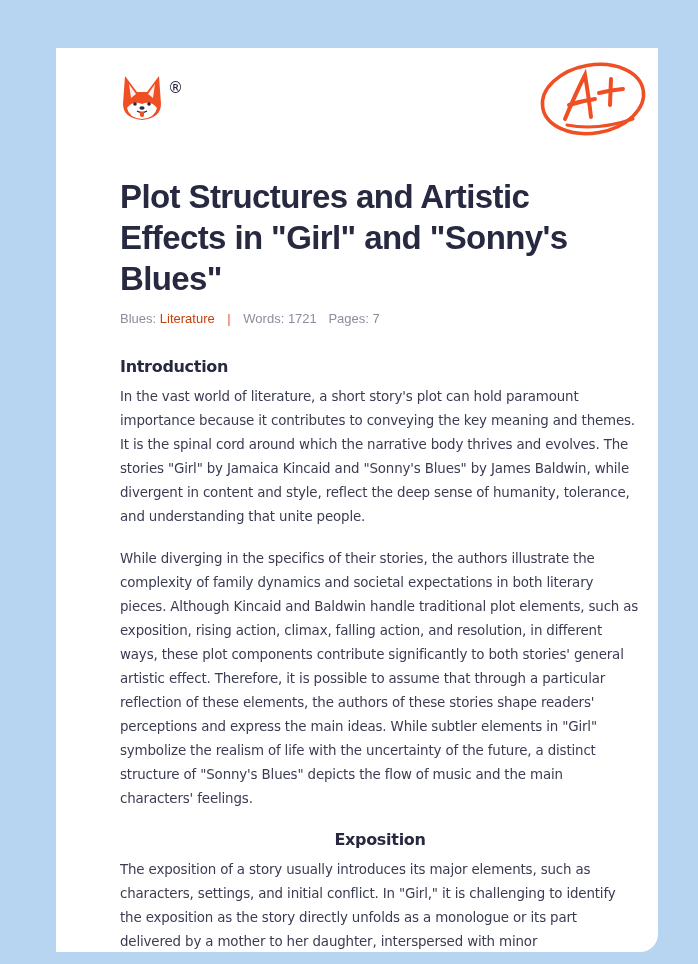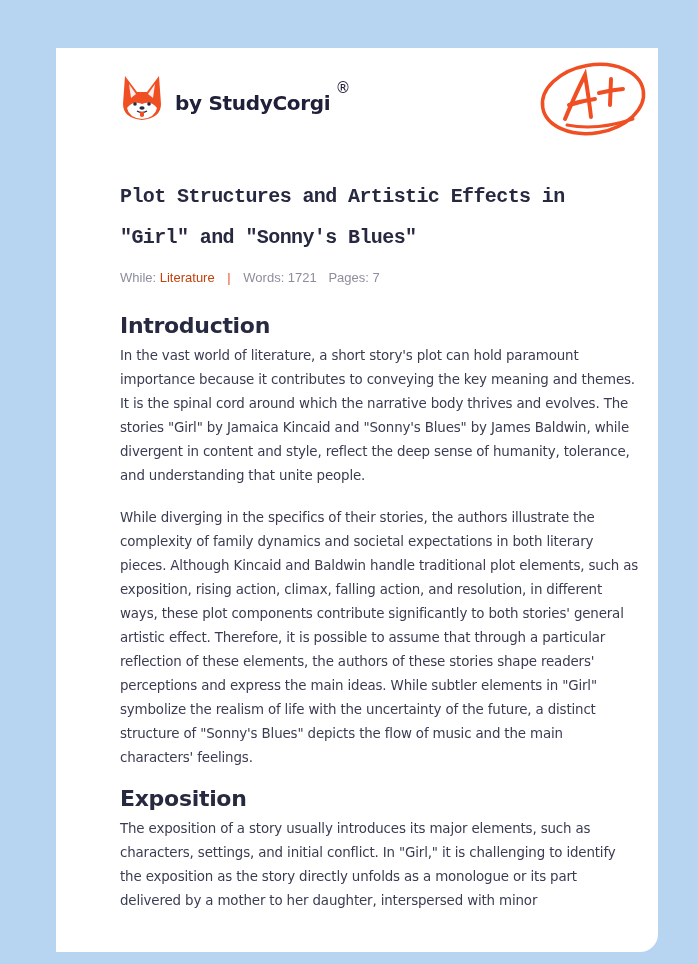--- a/index.html
+++ b/index.html
@@ -69,7 +69,6 @@
         <path d="M16 37 Q21 40 26 37" stroke="#272940" stroke-width="1.4" fill="none"></path>
         <path d="M19 38 L23 38 L23 42 Q21 44 19 42 Z" fill="#f04e23"></path>
       </svg>
-      <span class="logo-text">by StudyCorgi</span>
       <span class="logo-reg">®</span>
     </div>
     <svg class="grade" viewBox="0 0 112 80">

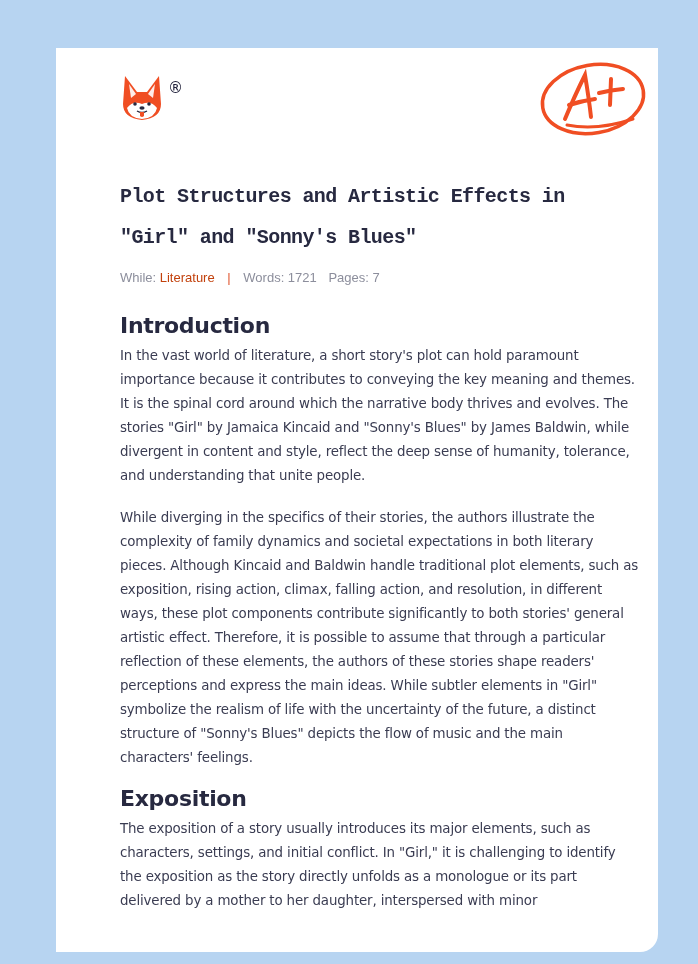--- a/index.html
+++ b/index.html
@@ -31,8 +31,8 @@
   .grade { position: absolute; left: 481px; top: 11px; width: 112px; height: 80px; }
   .content { position: absolute; left: 64px; top: 128px; width: 520px; }
   h1 {
-    margin: 0; font-family: Liberation Mono, monospace; font-weight: bold;
-    font-size: 20px; line-height: 41px; color: #272940; letter-spacing: -0.6px;
+    margin: 0; font-family: Liberation Sans, sans-serif; font-weight: bold;
+    font-size: 33px; line-height: 41px; color: #272940; letter-spacing: -0.6px;
   }
   .meta {
     margin-top: 11px; font-size: 13px; color: #8c8e9c; line-height: 18px;

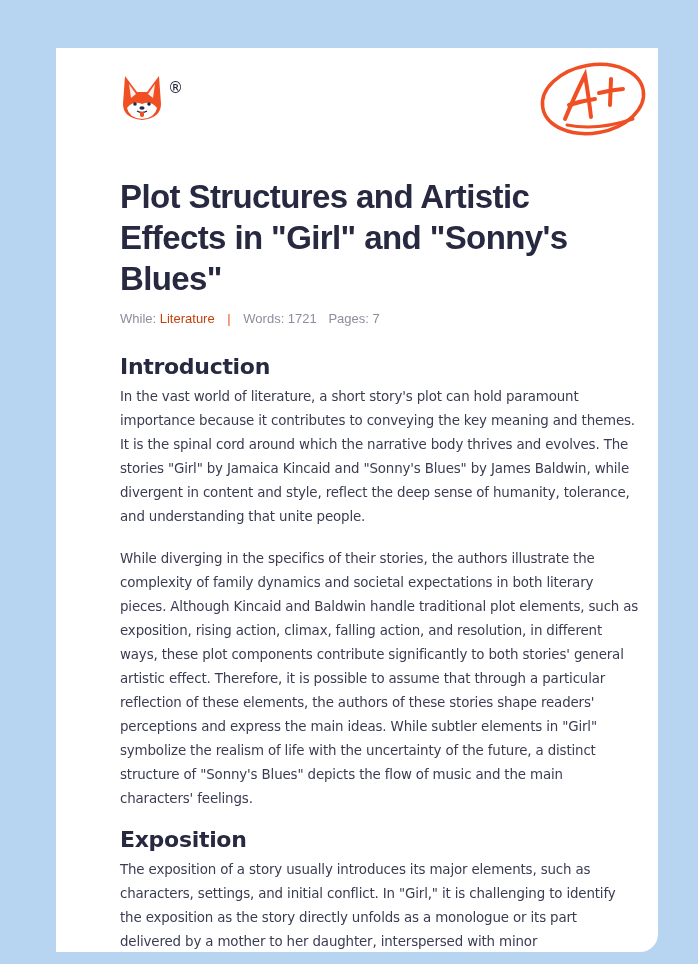--- a/index.html
+++ b/index.html
@@ -84,7 +84,7 @@
   <div class="content">
     <h1>Plot Structures and Artistic Effects in "Girl" and "Sonny's Blues"</h1>
     <div class="meta">
-      <span>While:</span>
+      <span>Blues:</span>
       <span class="topic-val">Literature</span>
       <span class="sep">|</span>
       <span class="gap">Words: 1721</span>

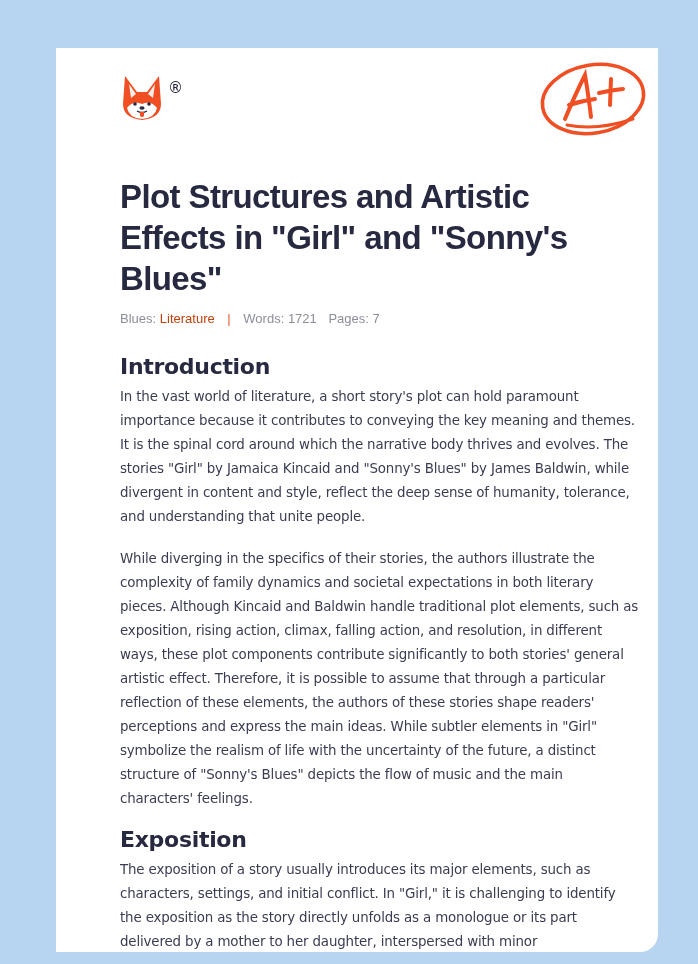--- a/index.html
+++ b/index.html
@@ -43,7 +43,7 @@
   .meta .gap { margin-right: 8px; }
   h2 {
     margin: 27px 0 0 0; font-family: "DejaVu Sans", sans-serif; font-weight: bold;
-    font-size: 22px; color: #272940; letter-spacing: -0.3px; line-height: 24px;
+    font-size: 16px; color: #272940; letter-spacing: -0.3px; line-height: 24px;
   }
   p {
     margin: 6px 0 0 0; font-family: "DejaVu Sans", sans-serif;

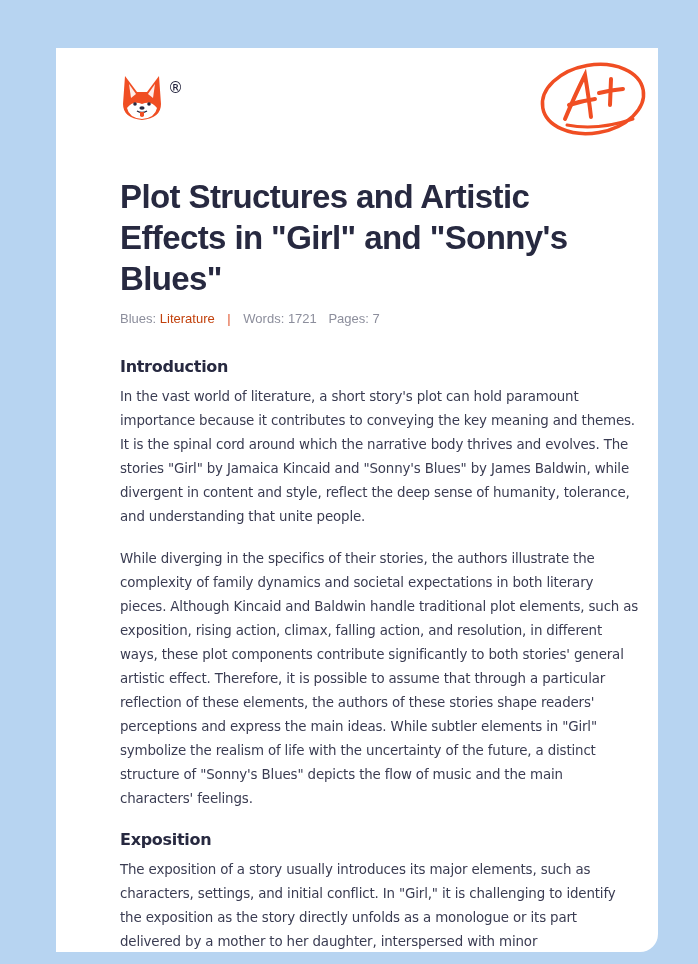--- a/index.html
+++ b/index.html
@@ -50,7 +50,7 @@
     font-size: 13.4px; line-height: 24px; color: #3a3c52; letter-spacing: -0.15px;
   }
   p + p { margin-top: 18px; }
-  h2.second { margin-top: 17px; }
+  h2.second { margin-top: 17px; text-align: center; }
 </style>
 </head>
 <body>

